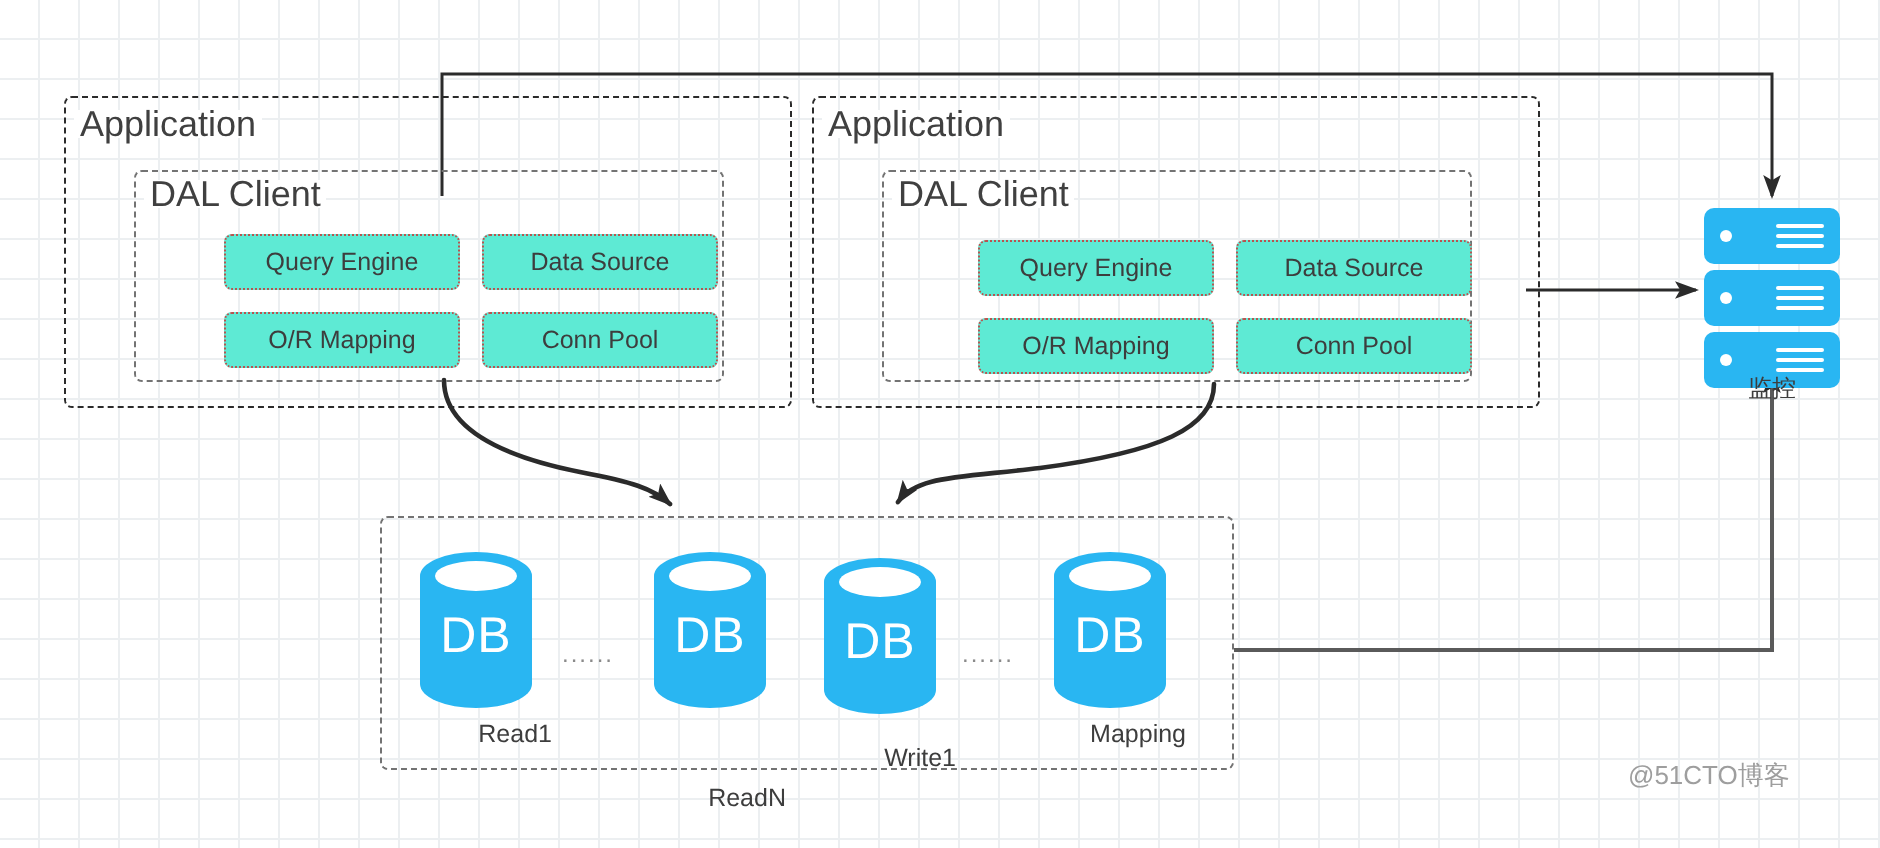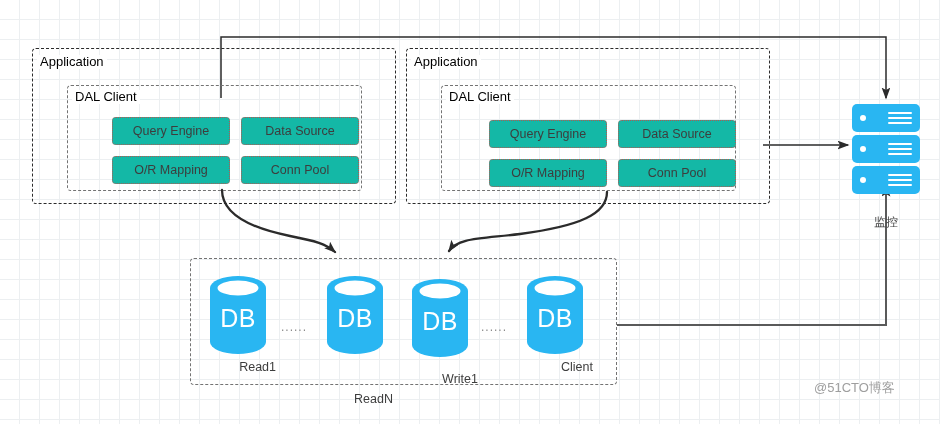--- a/index.html
+++ b/index.html
@@ -33,8 +33,8 @@
   .dashbox.gray{border-color:#737373;}
   .boxlabel{
     position:absolute;
-    font-size:13px;
-    color:#000000;
+    font-size:18px;
+    color:#404040;
     background:#ffffff;
     padding:0 3px;
     white-space:nowrap;

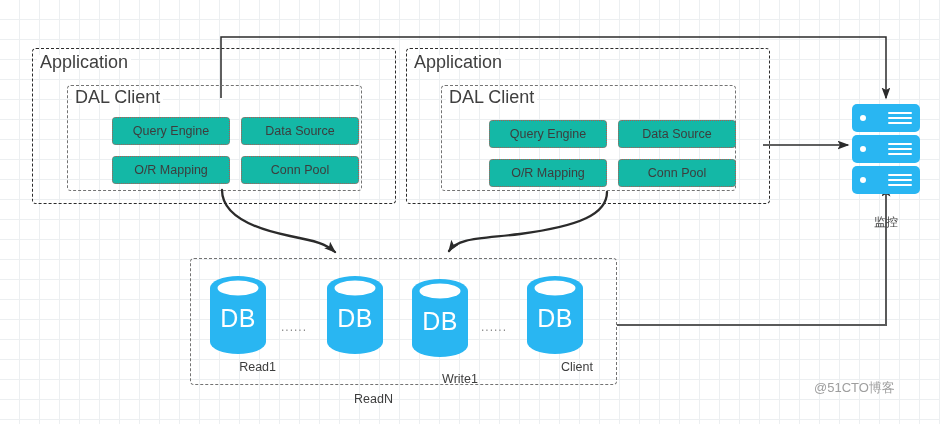--- a/index.html
+++ b/index.html
@@ -44,7 +44,7 @@
   
   .chip{
     position:absolute;
-    background:#14b8a6;
+    background:#5eead4;
     border:1.4px dotted #b85450;
     border-radius:4px;
     box-sizing:border-box;

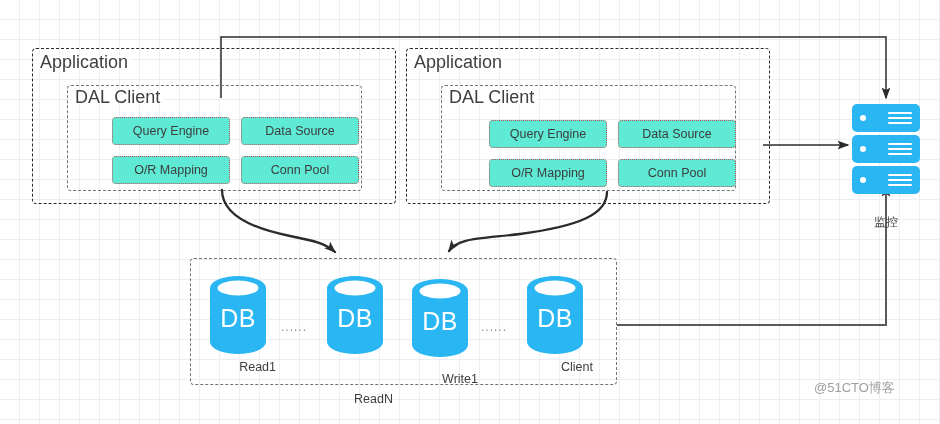--- a/index.html
+++ b/index.html
@@ -109,7 +109,6 @@
     font-size:12px;color:#3d3d3d;
     white-space:nowrap;
     text-align:center;
-    margin-top:28px;
   }
 
   .watermark{

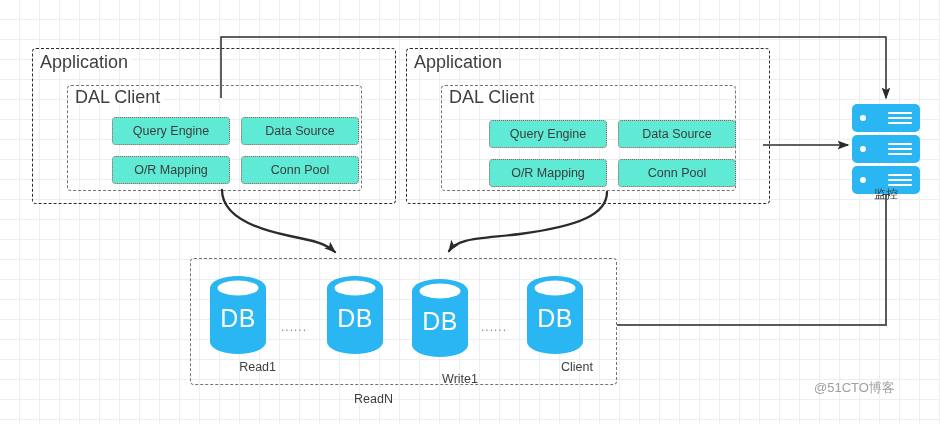--- a/index.html
+++ b/index.html
@@ -215,7 +215,7 @@
   </svg>
   <div class="dbtext">DB</div>
 </div>
-<div class="dblabel" style="left:517px;top:360px;width:76px;">Client</div>
+<div class="dblabel" style="left:517px;top:360px;width:76px;">Mapping</div>
 
 <div class="server-stack" style="left:852px;top:104px;width:68px;height:90px;">
   <div class="server" style="top:0px;">

